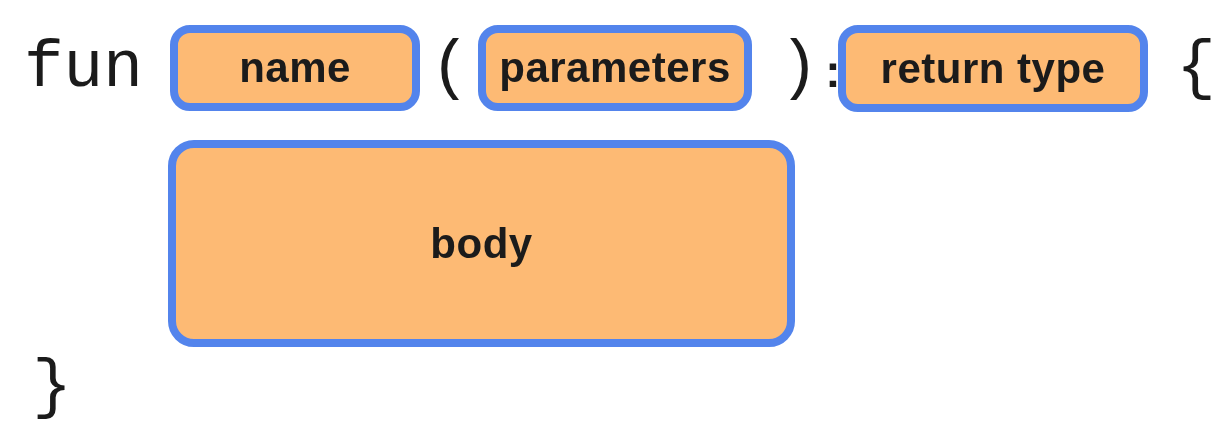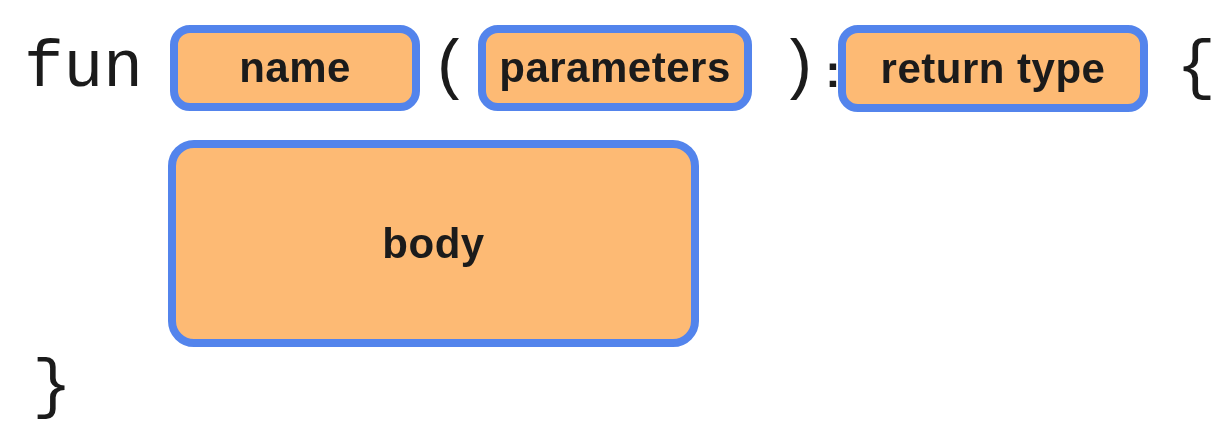--- a/index.html
+++ b/index.html
@@ -54,7 +54,7 @@
   .slot-name{left:170px;top:25px;width:250px;height:86px;}
   .slot-parameters{left:478px;top:25px;width:274px;height:86px;}
   .slot-return-type{left:838px;top:25px;width:310px;height:87px;}
-  .slot-body{left:168px;top:140px;width:531px;height:207px;border-radius:26px;}
+  .slot-body{left:168px;top:140px;width:627px;height:207px;border-radius:26px;}
 </style>
 </head>
 <body style="background: rgb(255, 255, 255);">

